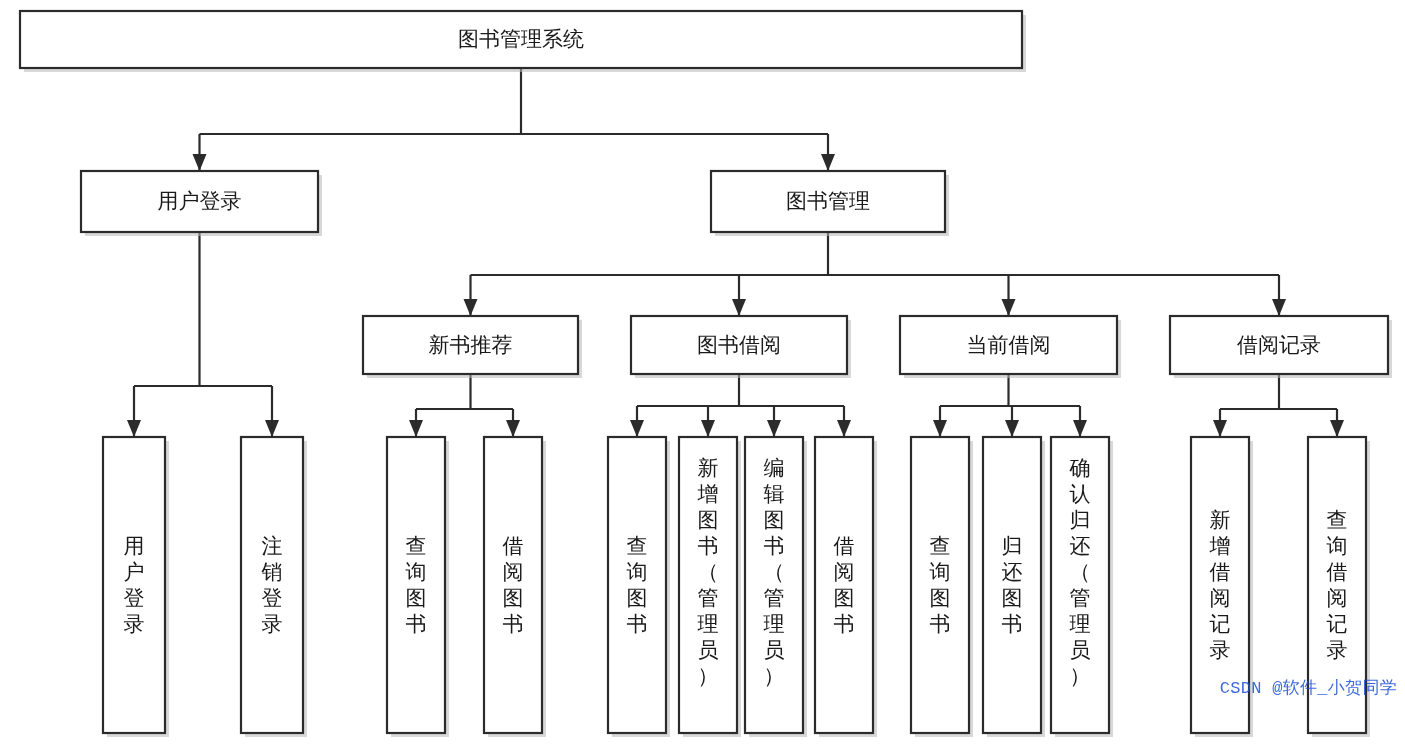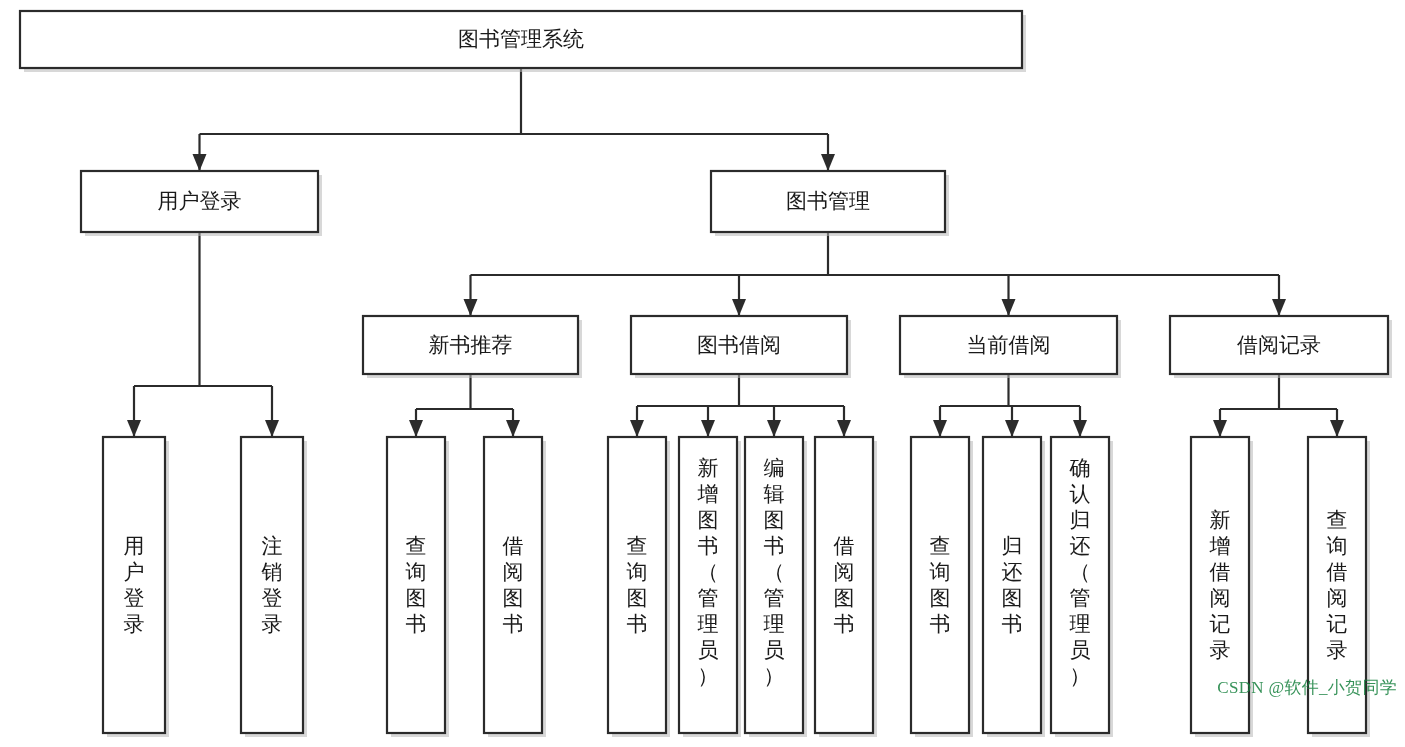--- a/index.html
+++ b/index.html
@@ -63,9 +63,9 @@
     position: absolute;
     right: 8px;
     bottom: 4px;
-    font-family: Liberation Serif, serif;
+    font-family: Liberation Mono, monospace;
     font-size: 17px;
-    color: #15803d;
+    color: #1d4ed8;
     opacity: 0.85;
     white-space: nowrap;
     letter-spacing: 0.3px;

